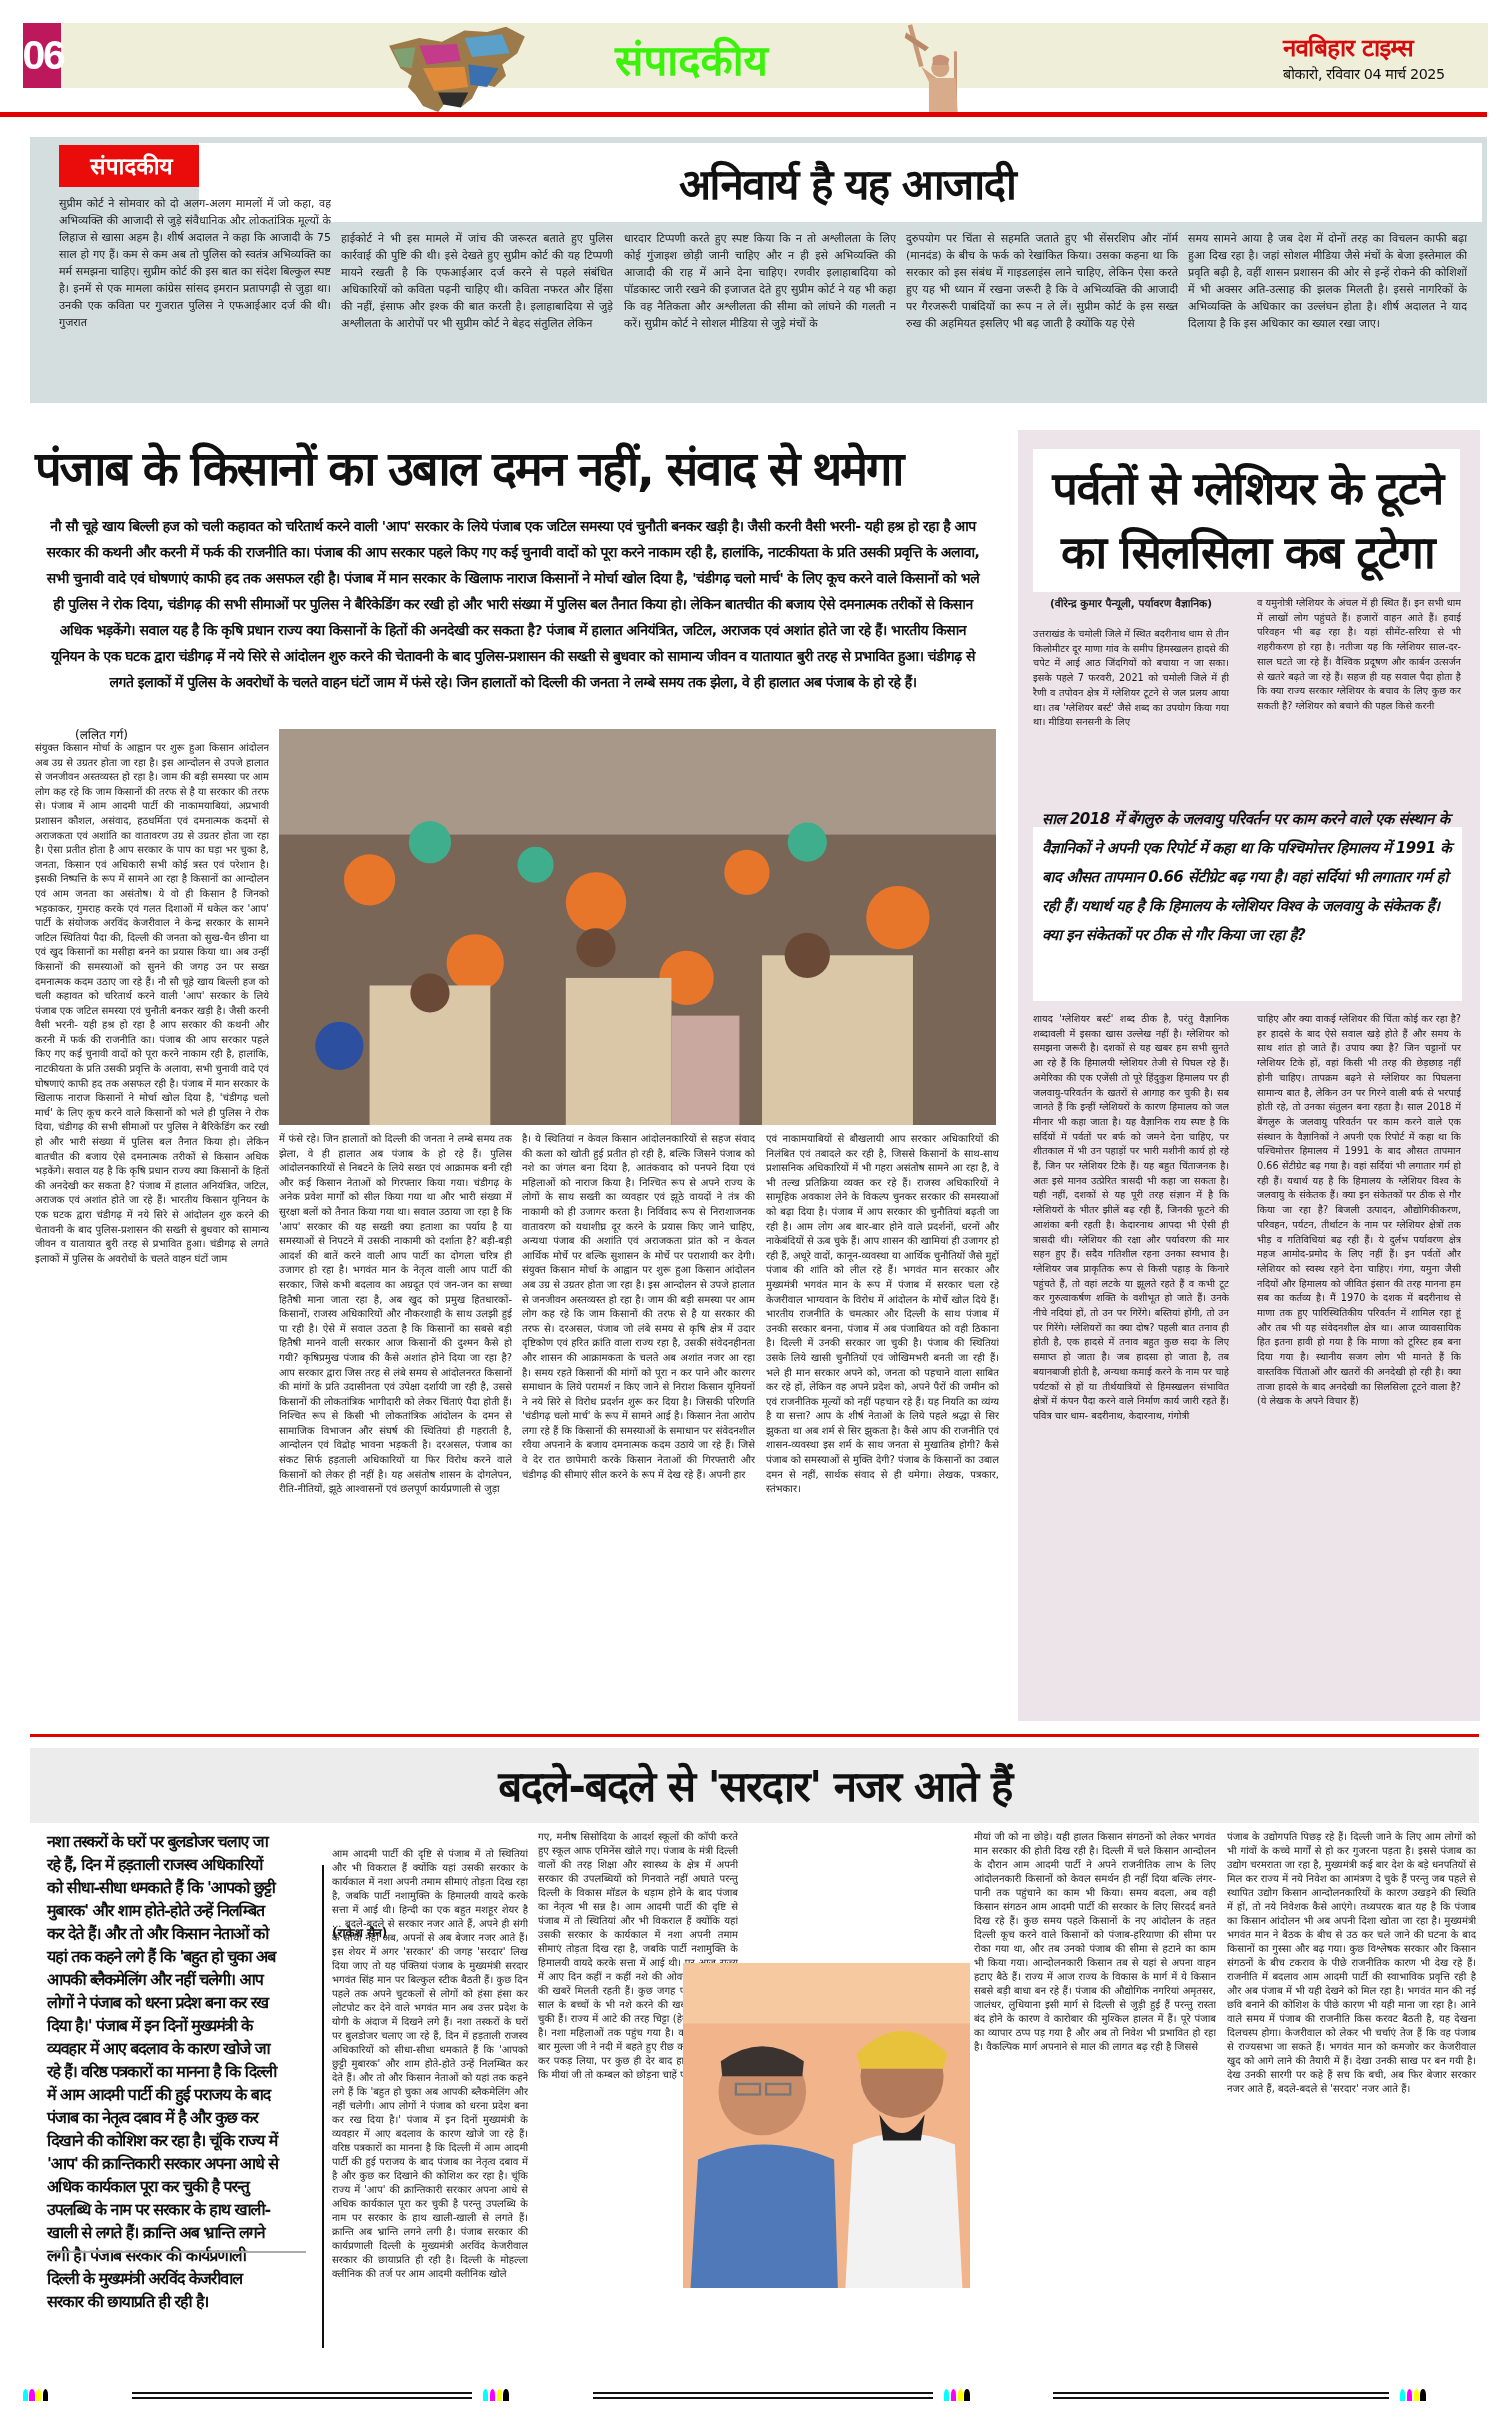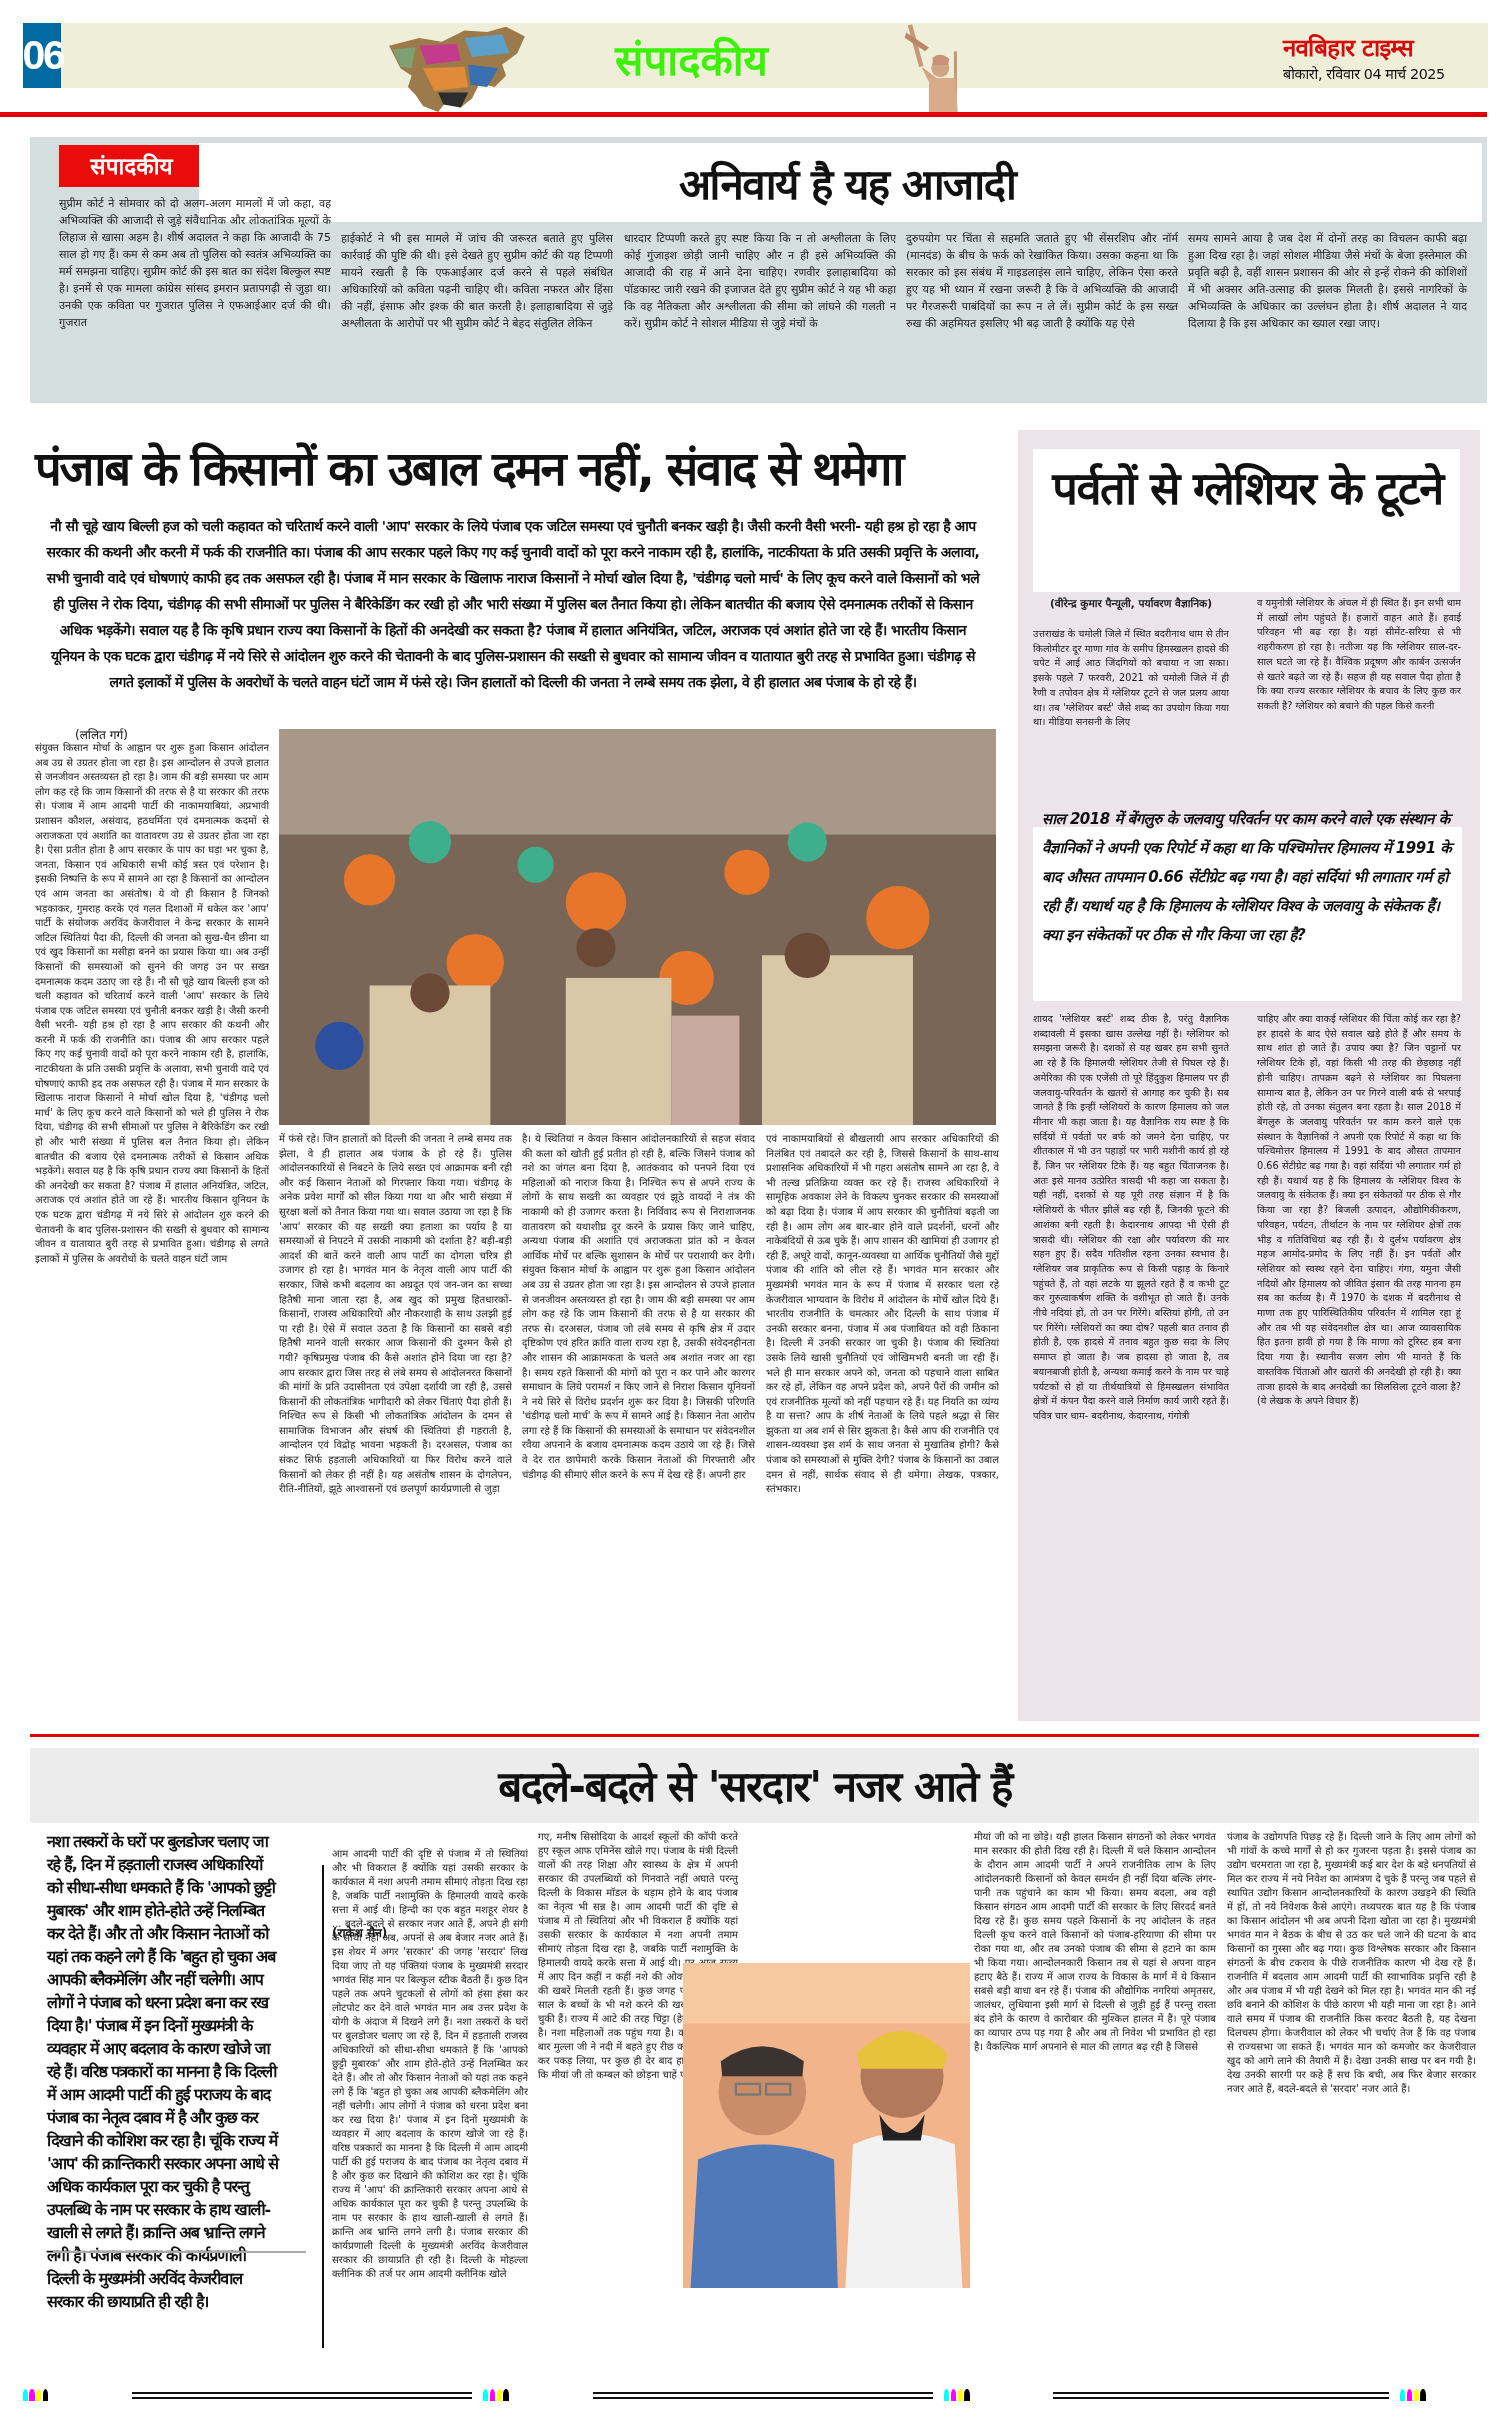--- a/index.html
+++ b/index.html
@@ -8,7 +8,7 @@
 
   
   .masthead { position: absolute; left: 22.6px; top: 22.6px; width: 1465px; height: 65px; background: #efeed8; }
-  .page-no { position: absolute; left: 22.6px; top: 22.6px; width: 38px; height: 65px; background: #0369a1; color: #fff; font-family: "Liberation Sans", sans-serif; font-weight: bold; font-size: 41px; line-height: 65px; text-align: center; letter-spacing: -2.3px; }
+  .page-no { position: absolute; left: 22.6px; top: 22.6px; width: 38px; height: 65px; background: #be185d; color: #fff; font-family: "Liberation Sans", sans-serif; font-weight: bold; font-size: 41px; line-height: 65px; text-align: center; letter-spacing: -2.3px; }
   .map-collage { position: absolute; left: 374px; top: 22.6px; width: 181px; height: 89px; }
   .section-title { position: absolute; left: 615px; top: 30px; font-size: 42px; font-weight: bold; color: #3cf20a; font-family: "DejaVu Sans", sans-serif; }
   .statue { position: absolute; left: 891px; top: 21px; width: 91px; height: 91px; }

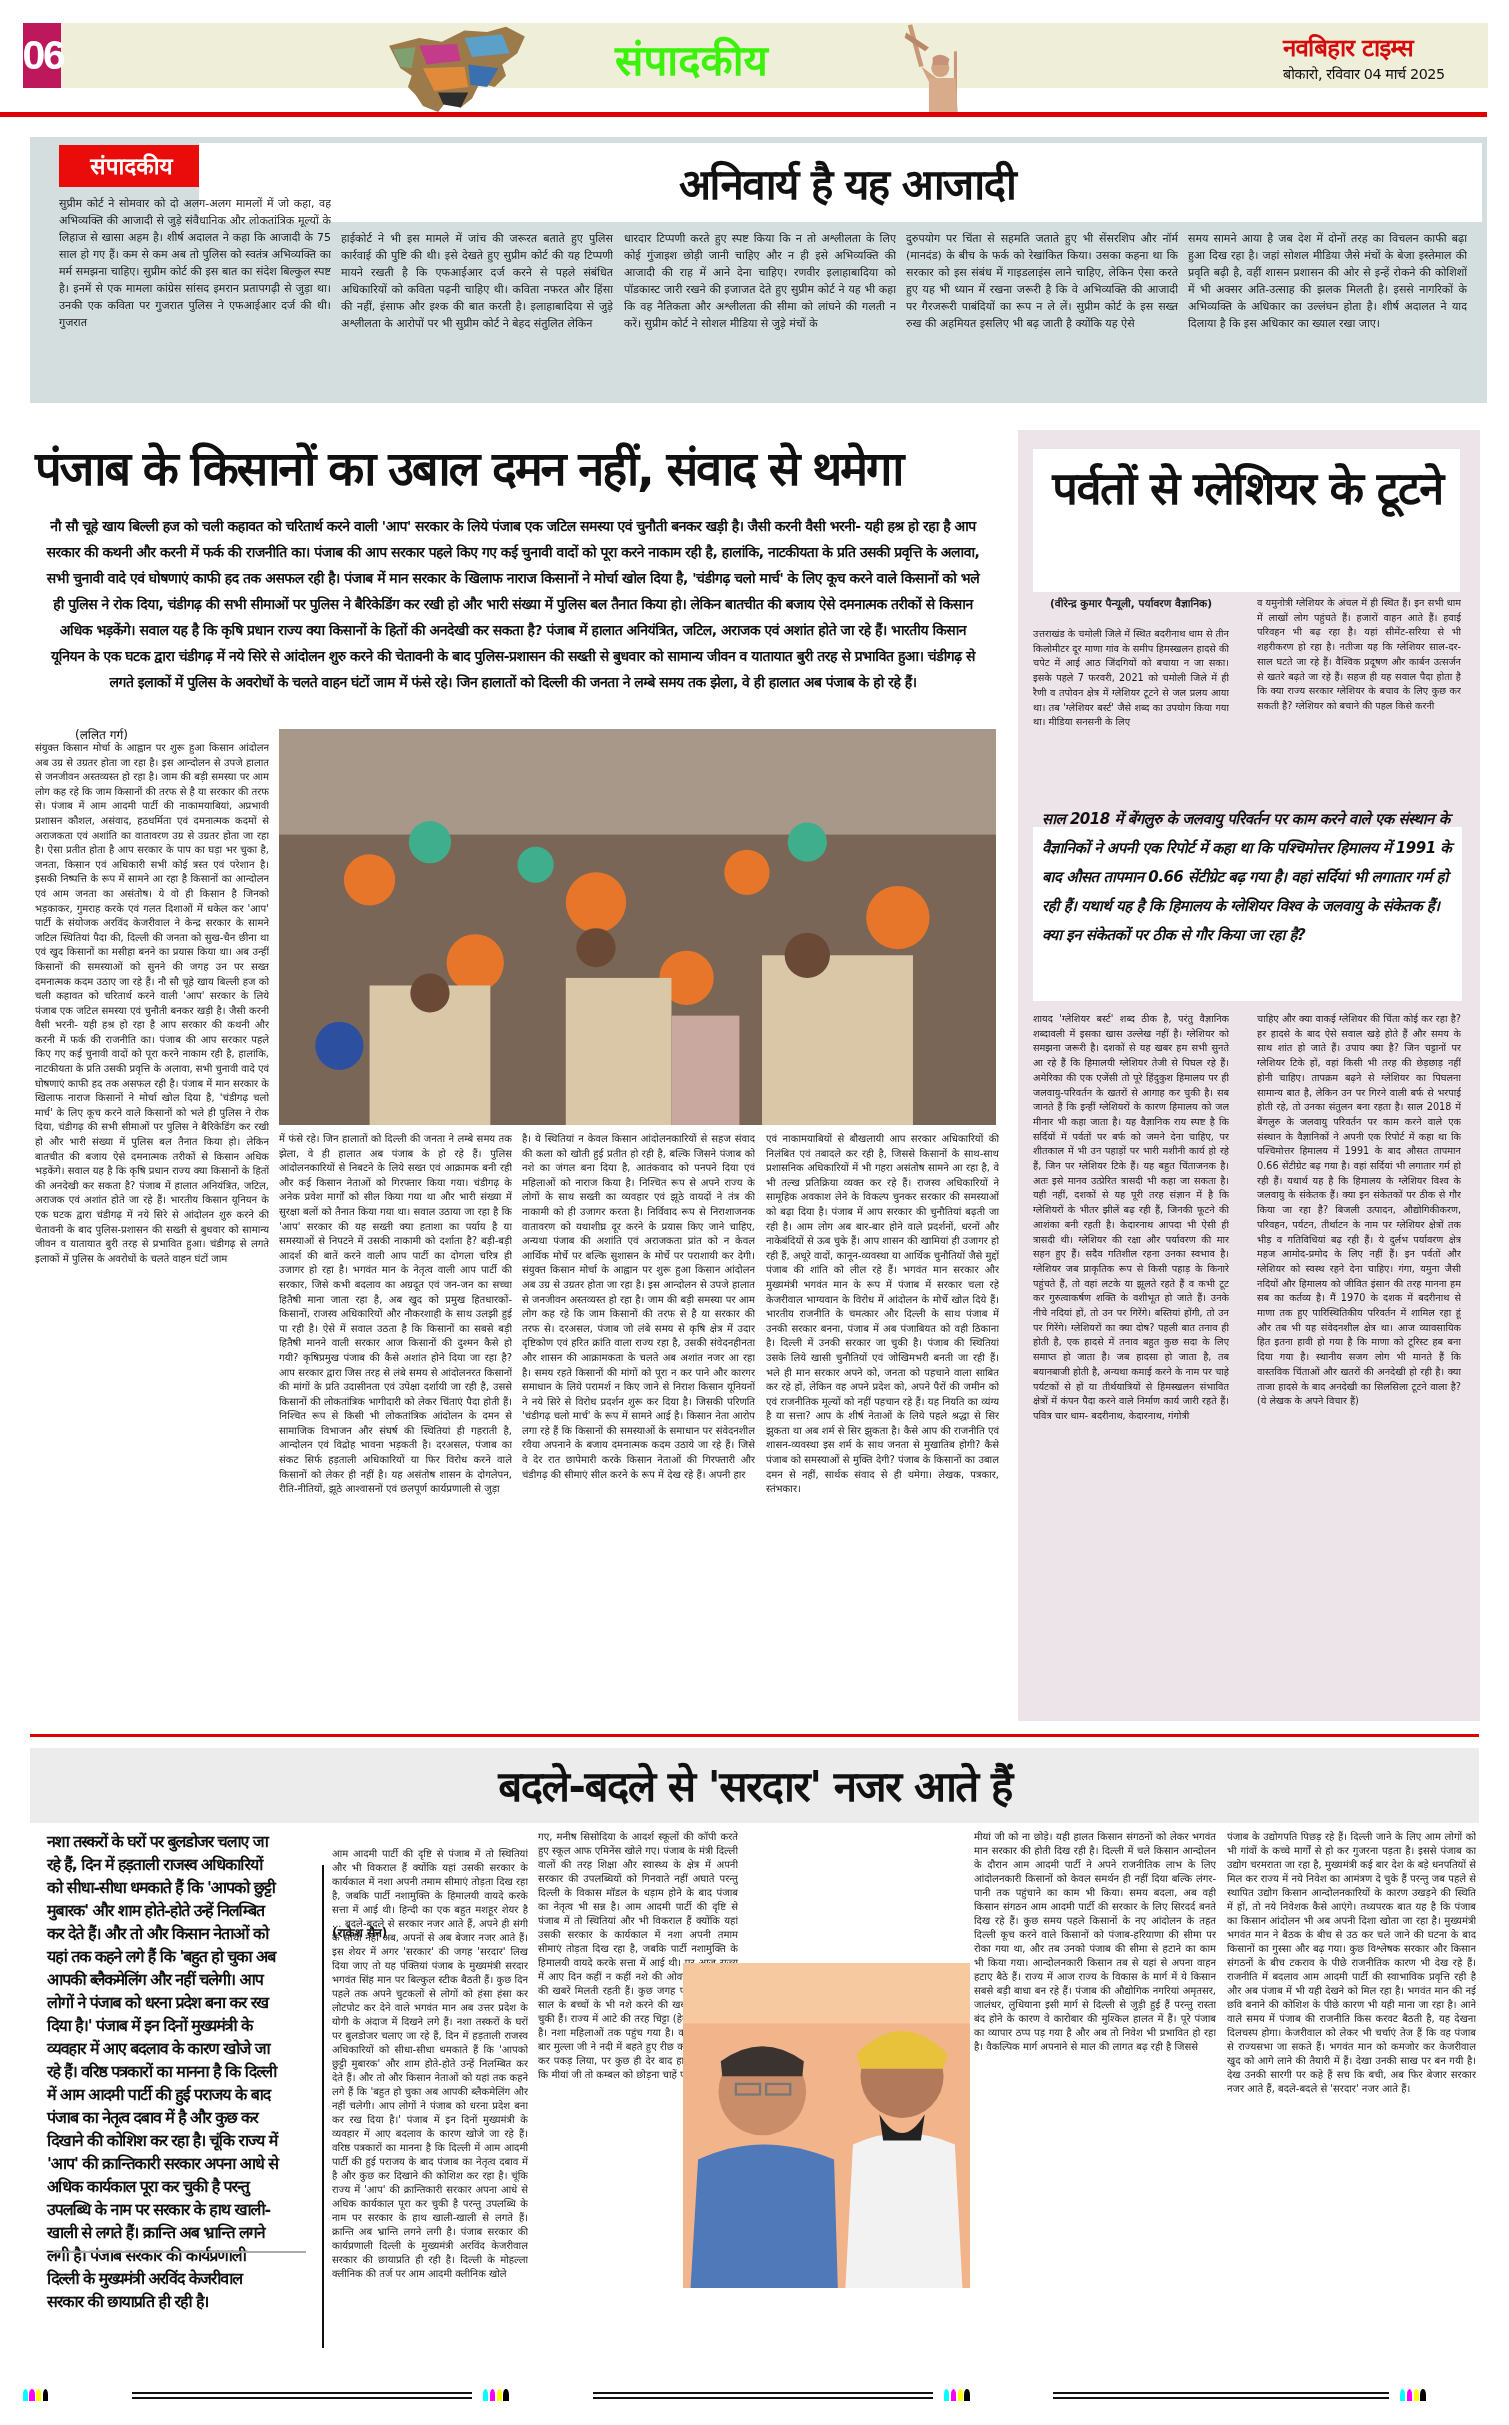--- a/index.html
+++ b/index.html
@@ -147,6 +147,7 @@
 <div class="glacier-title-box"></div>
 <div class="glacier-title">
   <div>पर्वतों से ग्लेशियर के टूटने</div>
+  <div>का सिलसिला कब टूटेगा</div>
 </div>
 
 <div class="gl-col" style="left:1033px; top:596px; width:196px; text-align:center; font-weight:bold; font-size:10.6px;">(वीरेन्द्र कुमार पैन्यूली, पर्यावरण वैज्ञानिक)</div>

